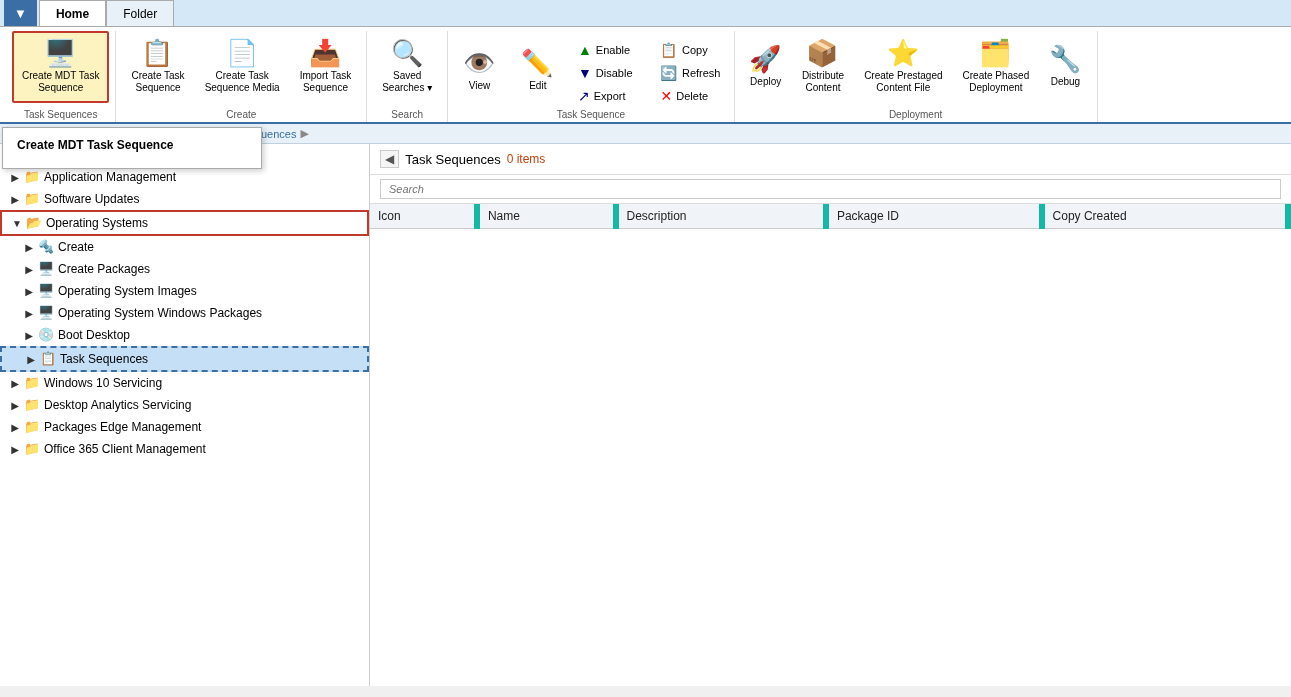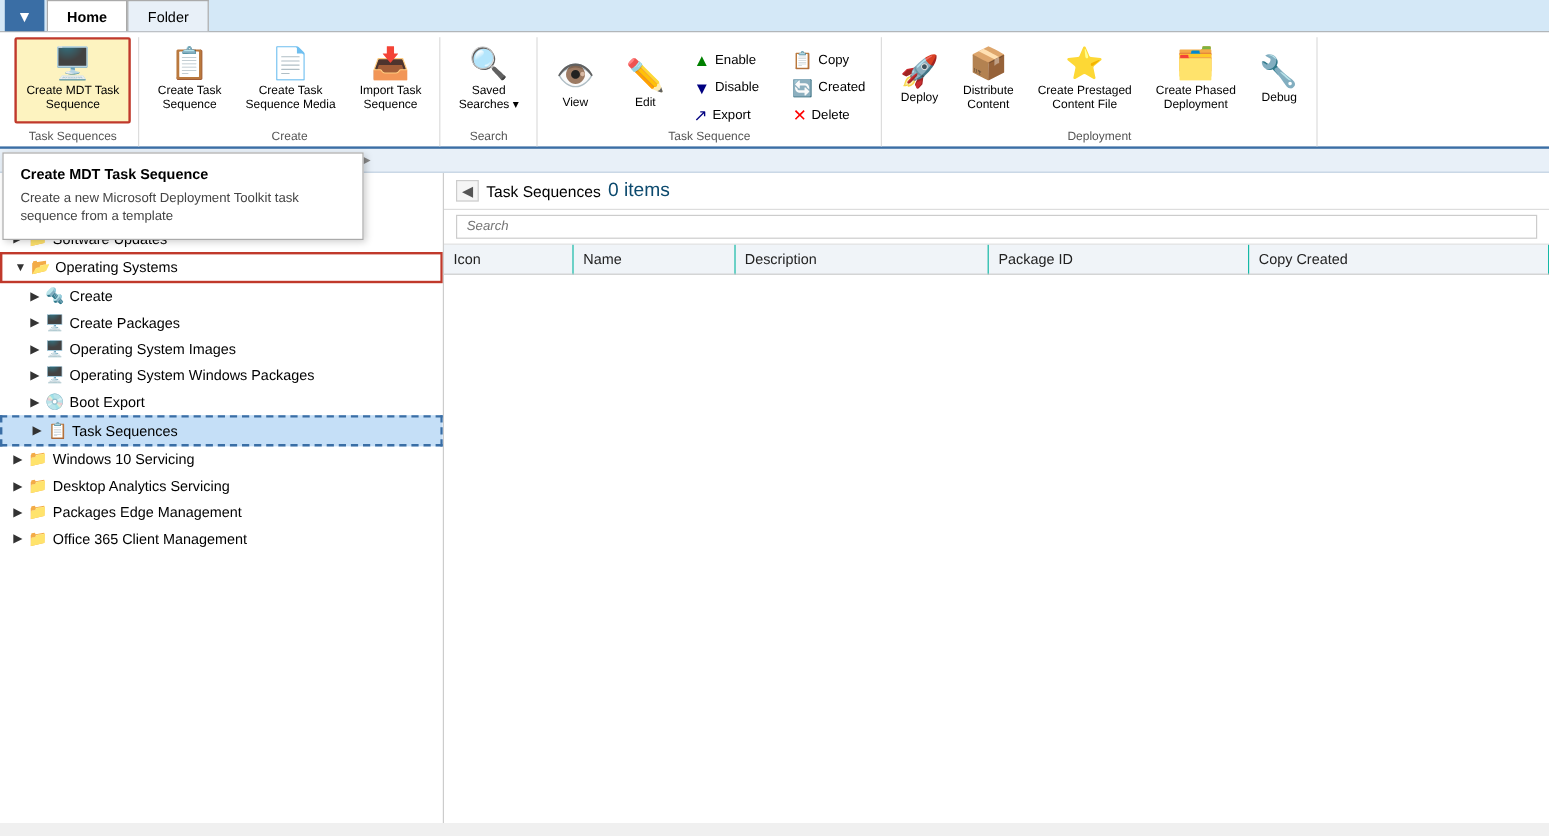--- a/index.html
+++ b/index.html
@@ -337,7 +337,7 @@
             </button>
             <button class="ribbon-small-btn">
               <span class="icon" style="color:green;">🔄</span>
-              <span>Created</span>
+              <span>Refresh</span>
             </button>
             <button class="ribbon-small-btn">
               <span class="icon" style="color:red;">✕</span>

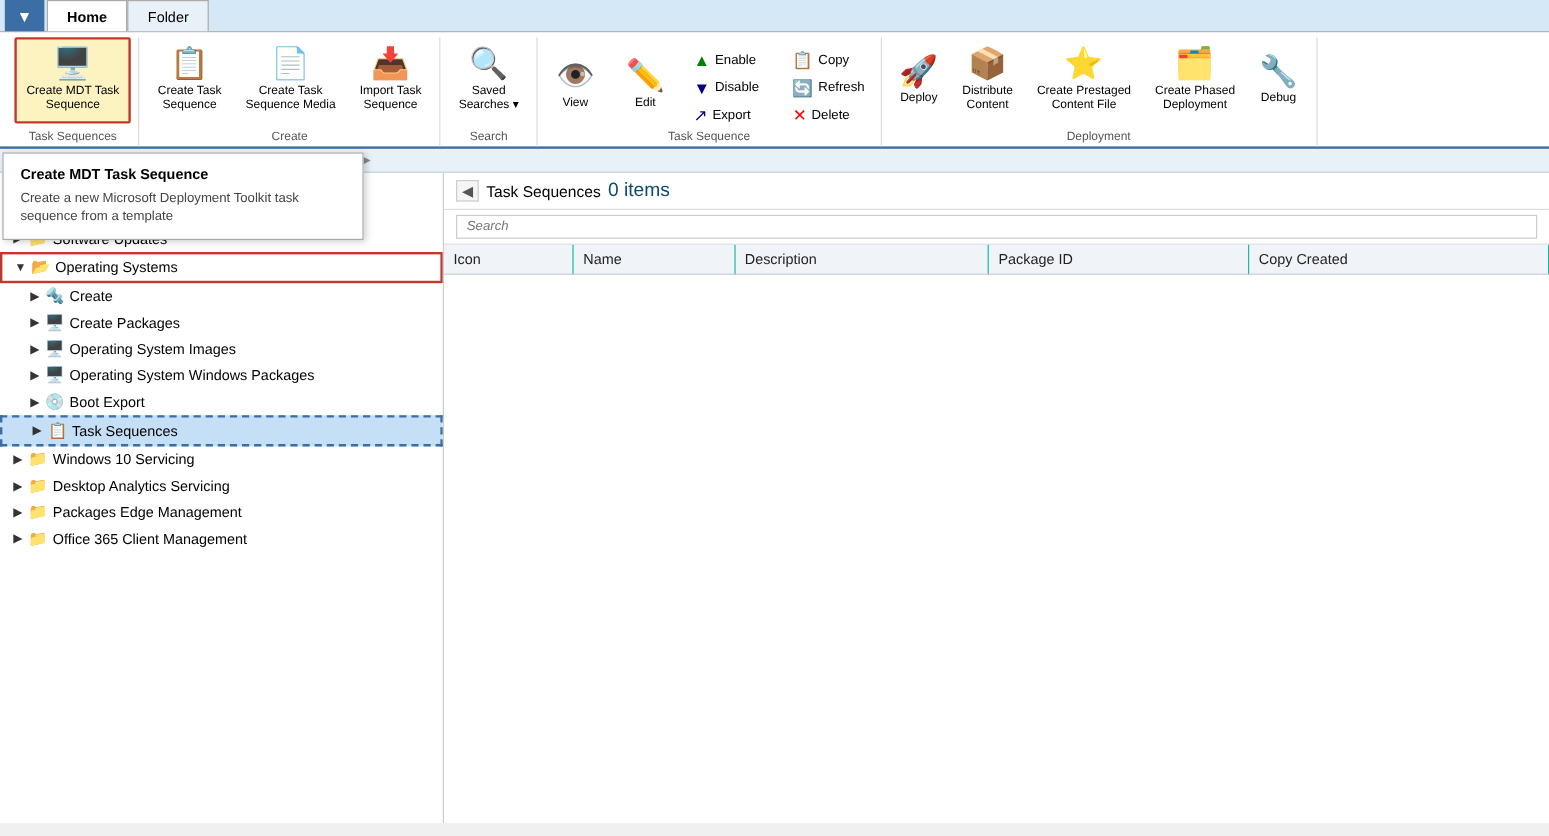--- a/index.html
+++ b/index.html
@@ -122,7 +122,7 @@
       box-shadow: 2px 2px 6px rgba(0,0,0,0.2);
       padding: 10px 14px;
       z-index: 100;
-      width: 301px;
+      width: 260px;
     }
     .tooltip-title { font-size: 12px; font-weight: bold; margin-bottom: 6px; }
     .tooltip-desc { font-size: 11px; color: #444; line-height: 1.4; }

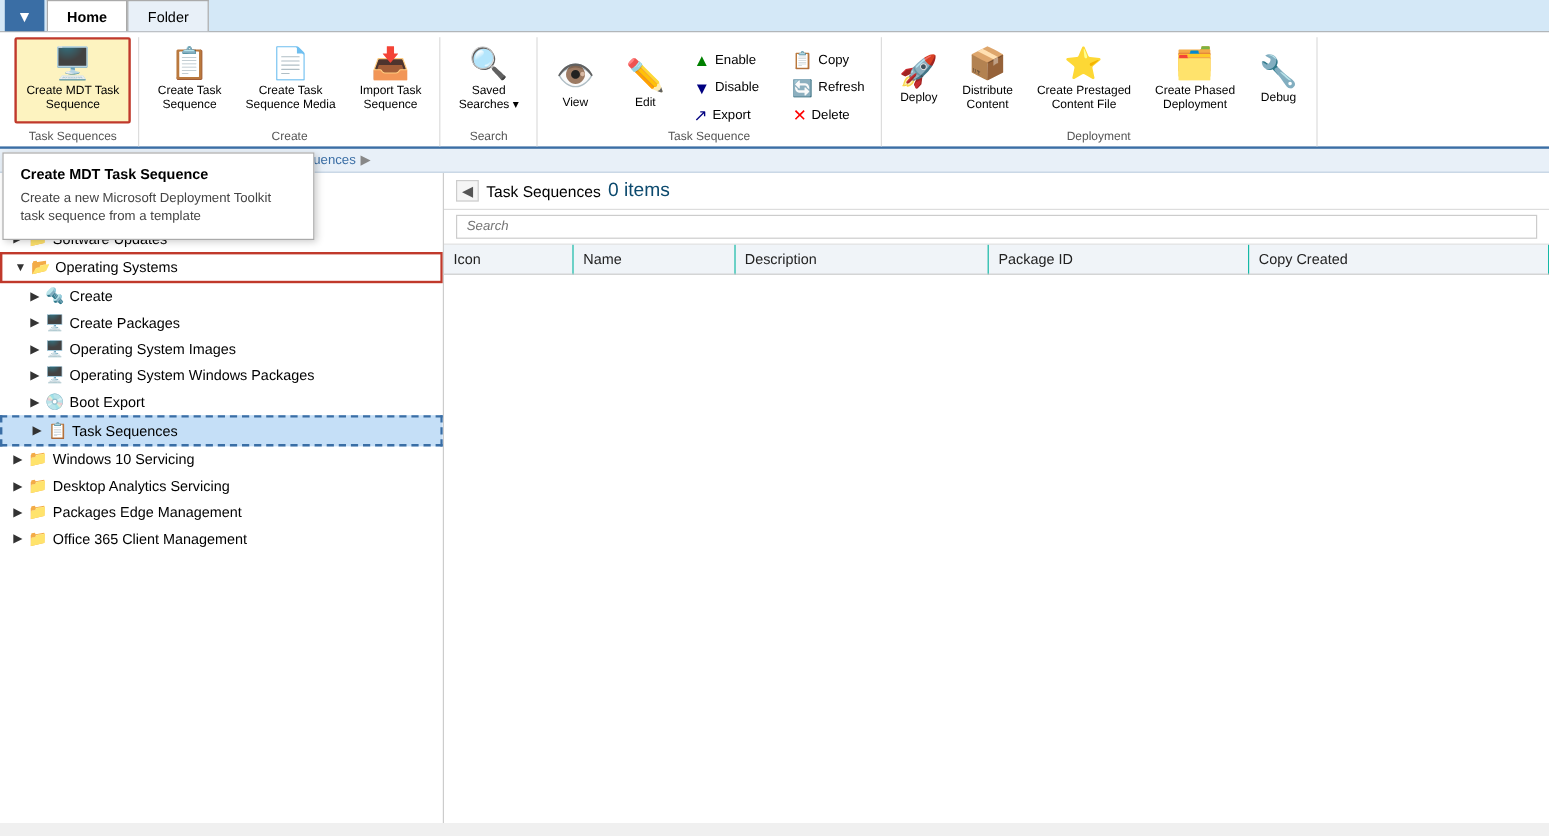--- a/index.html
+++ b/index.html
@@ -378,7 +378,6 @@
 
   <div class="tooltip-popup">
     <div class="tooltip-title">Create MDT Task Sequence</div>
-    <div class="tooltip-desc">Create a new Microsoft Deployment Toolkit task sequence from a template</div>
   </div>
 </div>
 

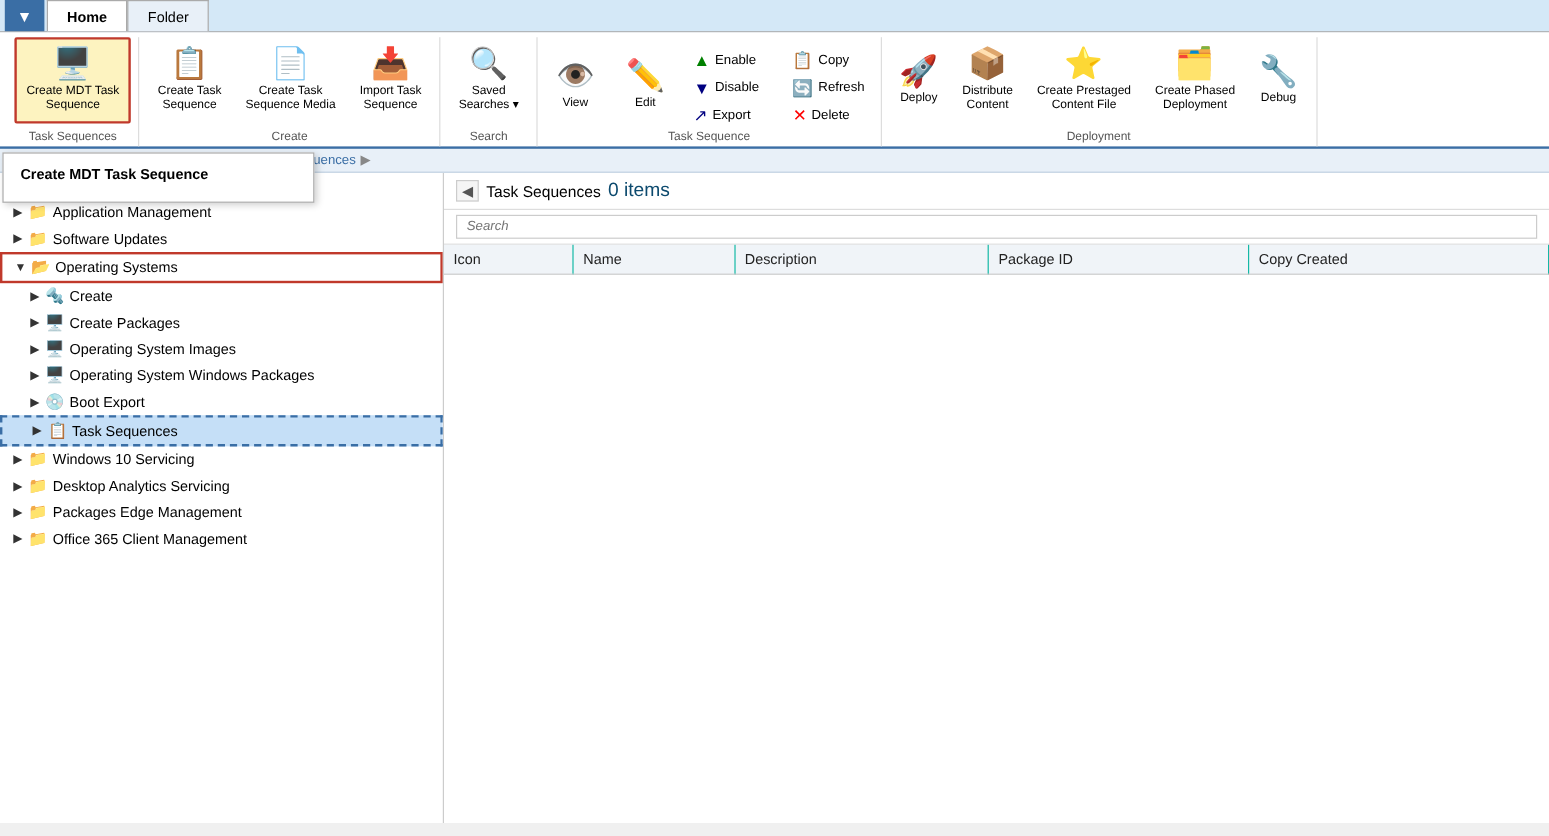--- a/index.html
+++ b/index.html
@@ -211,7 +211,7 @@
       padding: 1px 4px;
     }
     .content-title { font-size: 13px; font-weight: normal; }
-    .item-count { font-size: 16px; color: #0c4a6e; }
+    .item-count { font-size: 12px; color: #c2410c; }
     .search-bar {
       padding: 4px 10px;
       border-bottom: 1px solid #ddd;

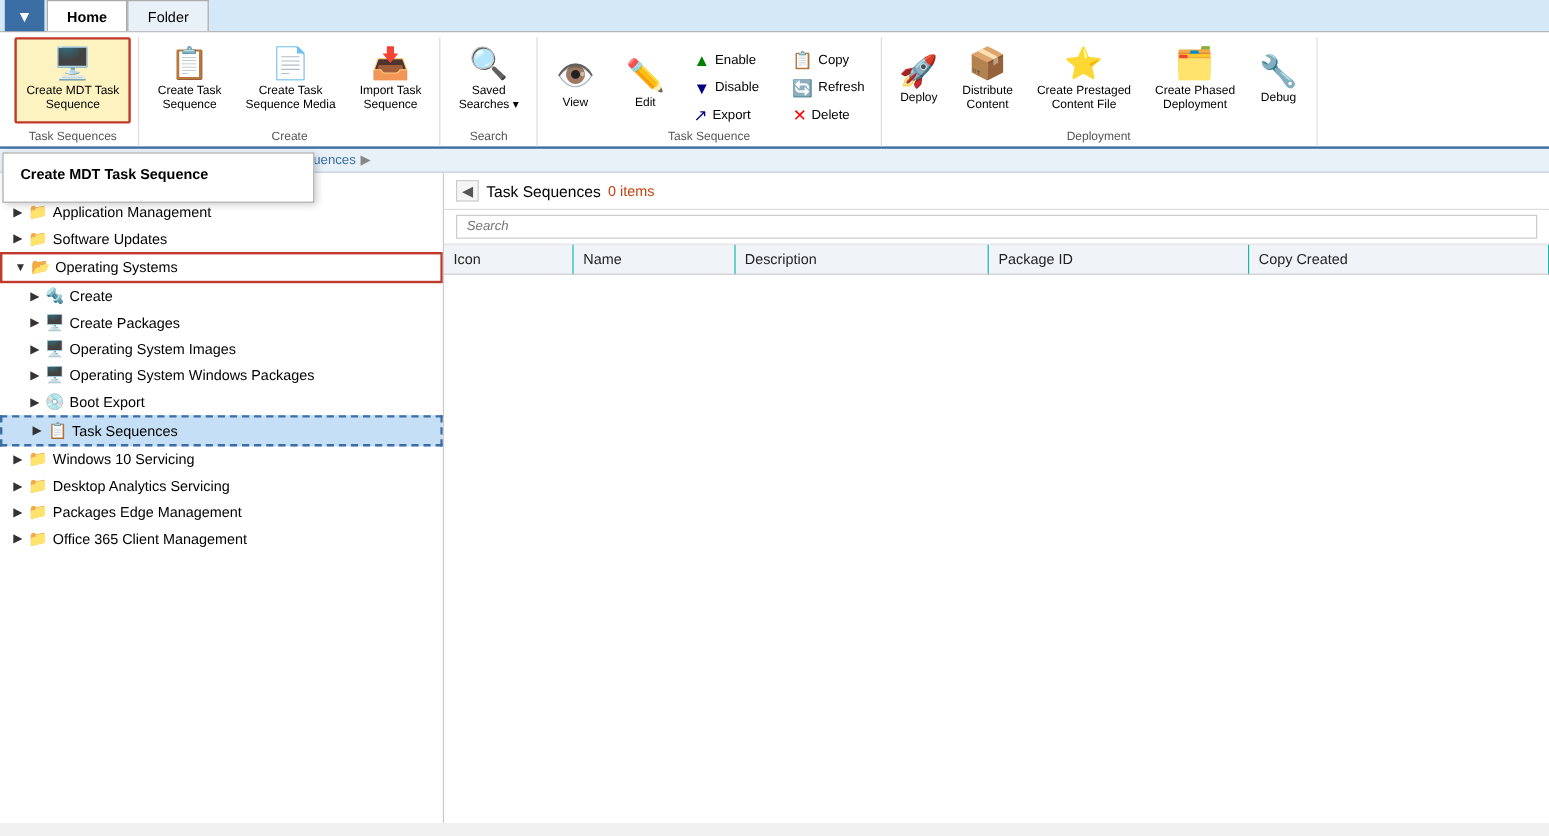--- a/index.html
+++ b/index.html
@@ -234,7 +234,7 @@
     .data-table thead th {
       background: #f0f4f8;
       border-bottom: 1px solid #ccc;
-      border-right: 1px solid #14b8a6;
+      border-right: 6px solid #14b8a6;
       padding: 5px 8px;
       text-align: left;
       font-weight: normal;

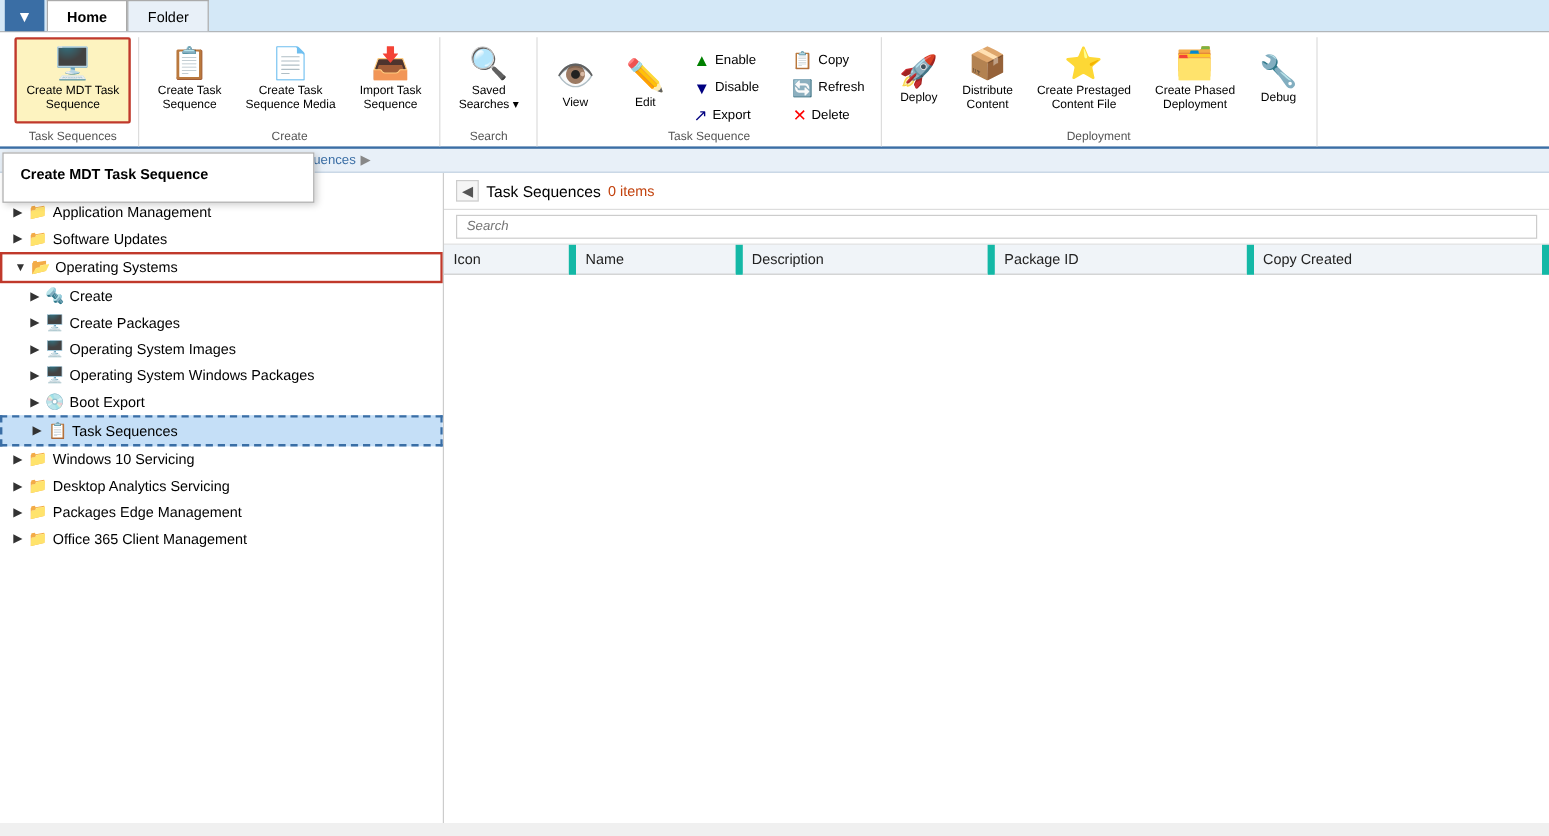--- a/index.html
+++ b/index.html
@@ -447,7 +447,7 @@
     <div class="tree-item indent2">
       <span class="tree-expander">▶</span>
       <span class="tree-icon">💿</span>
-      <span class="tree-label">Boot Export</span>
+      <span class="tree-label">Boot Desktop</span>
     </div>
 
     <div class="tree-item indent2 selected highlighted-red" style="border: 2px dashed #3a6ea5; background: #c5dff7;">

